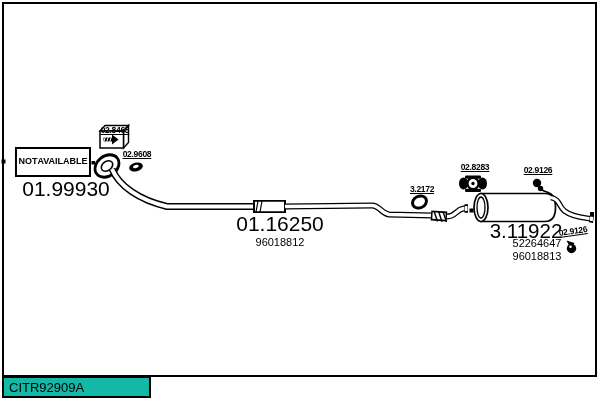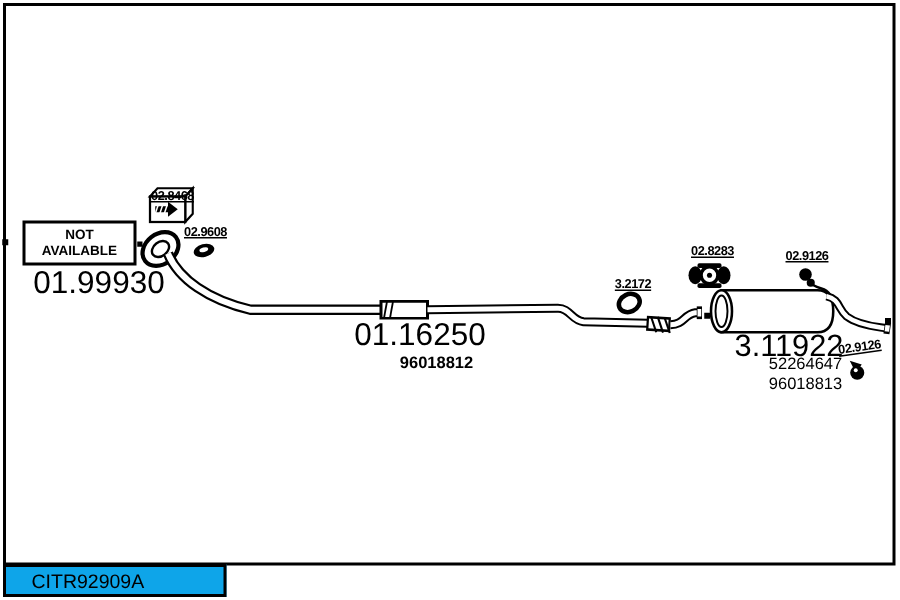--- a/index.html
+++ b/index.html
@@ -13,7 +13,7 @@
   .ref-lg { font-size: 21px; letter-spacing: 0px; }
   .oem { font-size: 11px; letter-spacing: 0px; }
   .na-box { position: absolute; left: 15px; top: 147px; width: 76px; height: 30px; border: 2px solid #000;
-            display: flex; flex-direction: column; align-items: center; justify-content: center;
+            display: flex; flex-direction: row; align-items: center; justify-content: center;
             font-size: 9px; font-weight: bold; line-height: 1.25; background: #fff; }
   .code-box { position: absolute; left: 2px; top: 376px; width: 149px; height: 22px; border: 2px solid #000;
               background: #0ea5e9; display: flex; align-items: center; padding-left: 17px; font-size: 13px; }

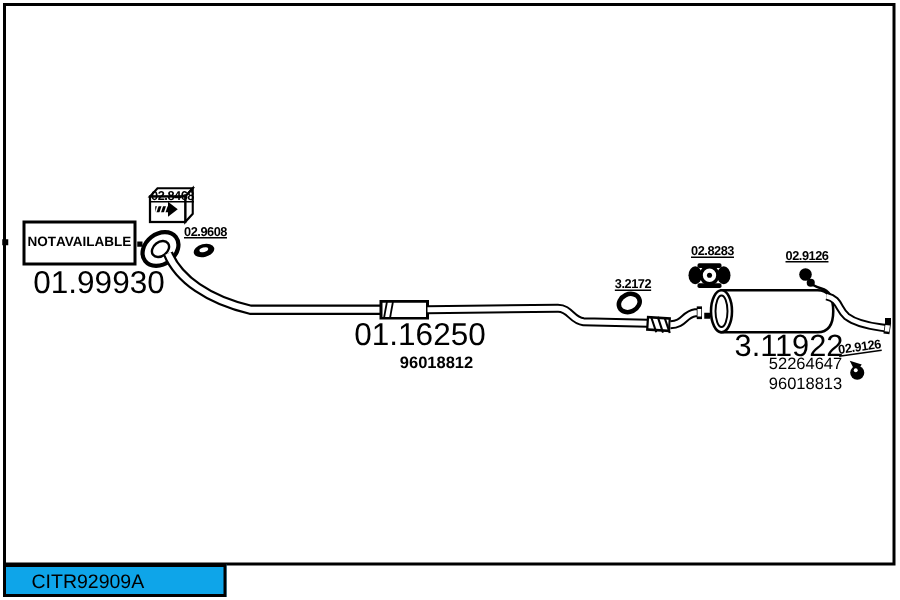--- a/index.html
+++ b/index.html
@@ -139,7 +139,7 @@
   <div class="lbl ref-sm" style="left:119px; top:149px; width:36px;">02.9608</div>
 
   <div class="lbl ref-lg" style="left:225px; top:212px; width:110px;">01.16250</div>
-  <div class="lbl oem" style="left:259px; top:236px; width:64px;font-weight:bold;">96018812</div>
+  <div class="lbl oem" style="left:248px; top:236px; width:64px;">96018812</div>
 
   <div class="lbl ref-sm" style="left:402px; top:184px; width:40px;">3.2172</div>
 

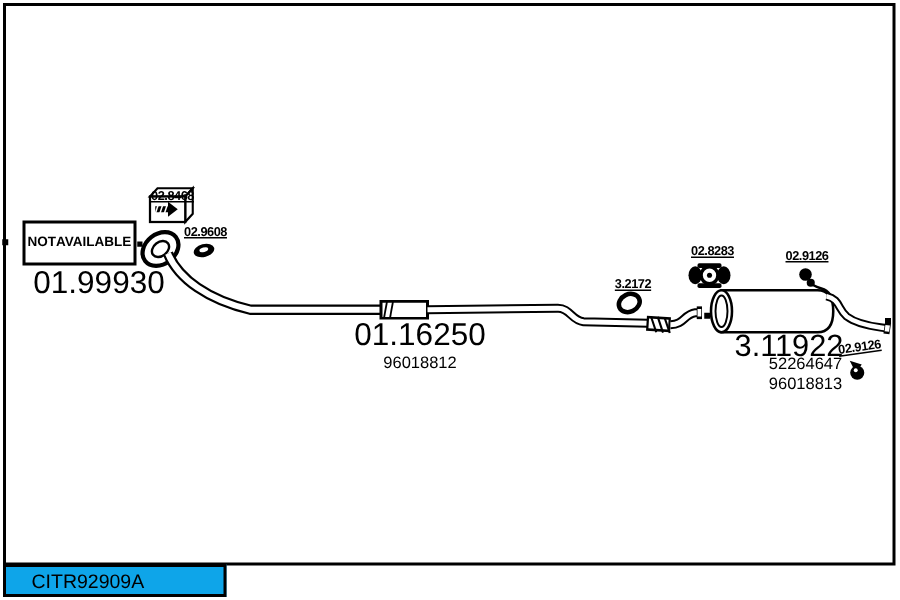--- a/index.html
+++ b/index.html
@@ -16,7 +16,7 @@
             display: flex; flex-direction: row; align-items: center; justify-content: center;
             font-size: 9px; font-weight: bold; line-height: 1.25; background: #fff; }
   .code-box { position: absolute; left: 2px; top: 376px; width: 149px; height: 22px; border: 2px solid #000;
-              background: #0ea5e9; display: flex; align-items: center; padding-left: 17px; font-size: 13px; }
+              background: #14b8a6; display: flex; align-items: center; padding-left: 5px; font-size: 13px; }
   .rot-8 { transform: rotate(-8deg); }
 </style>
 </head>

